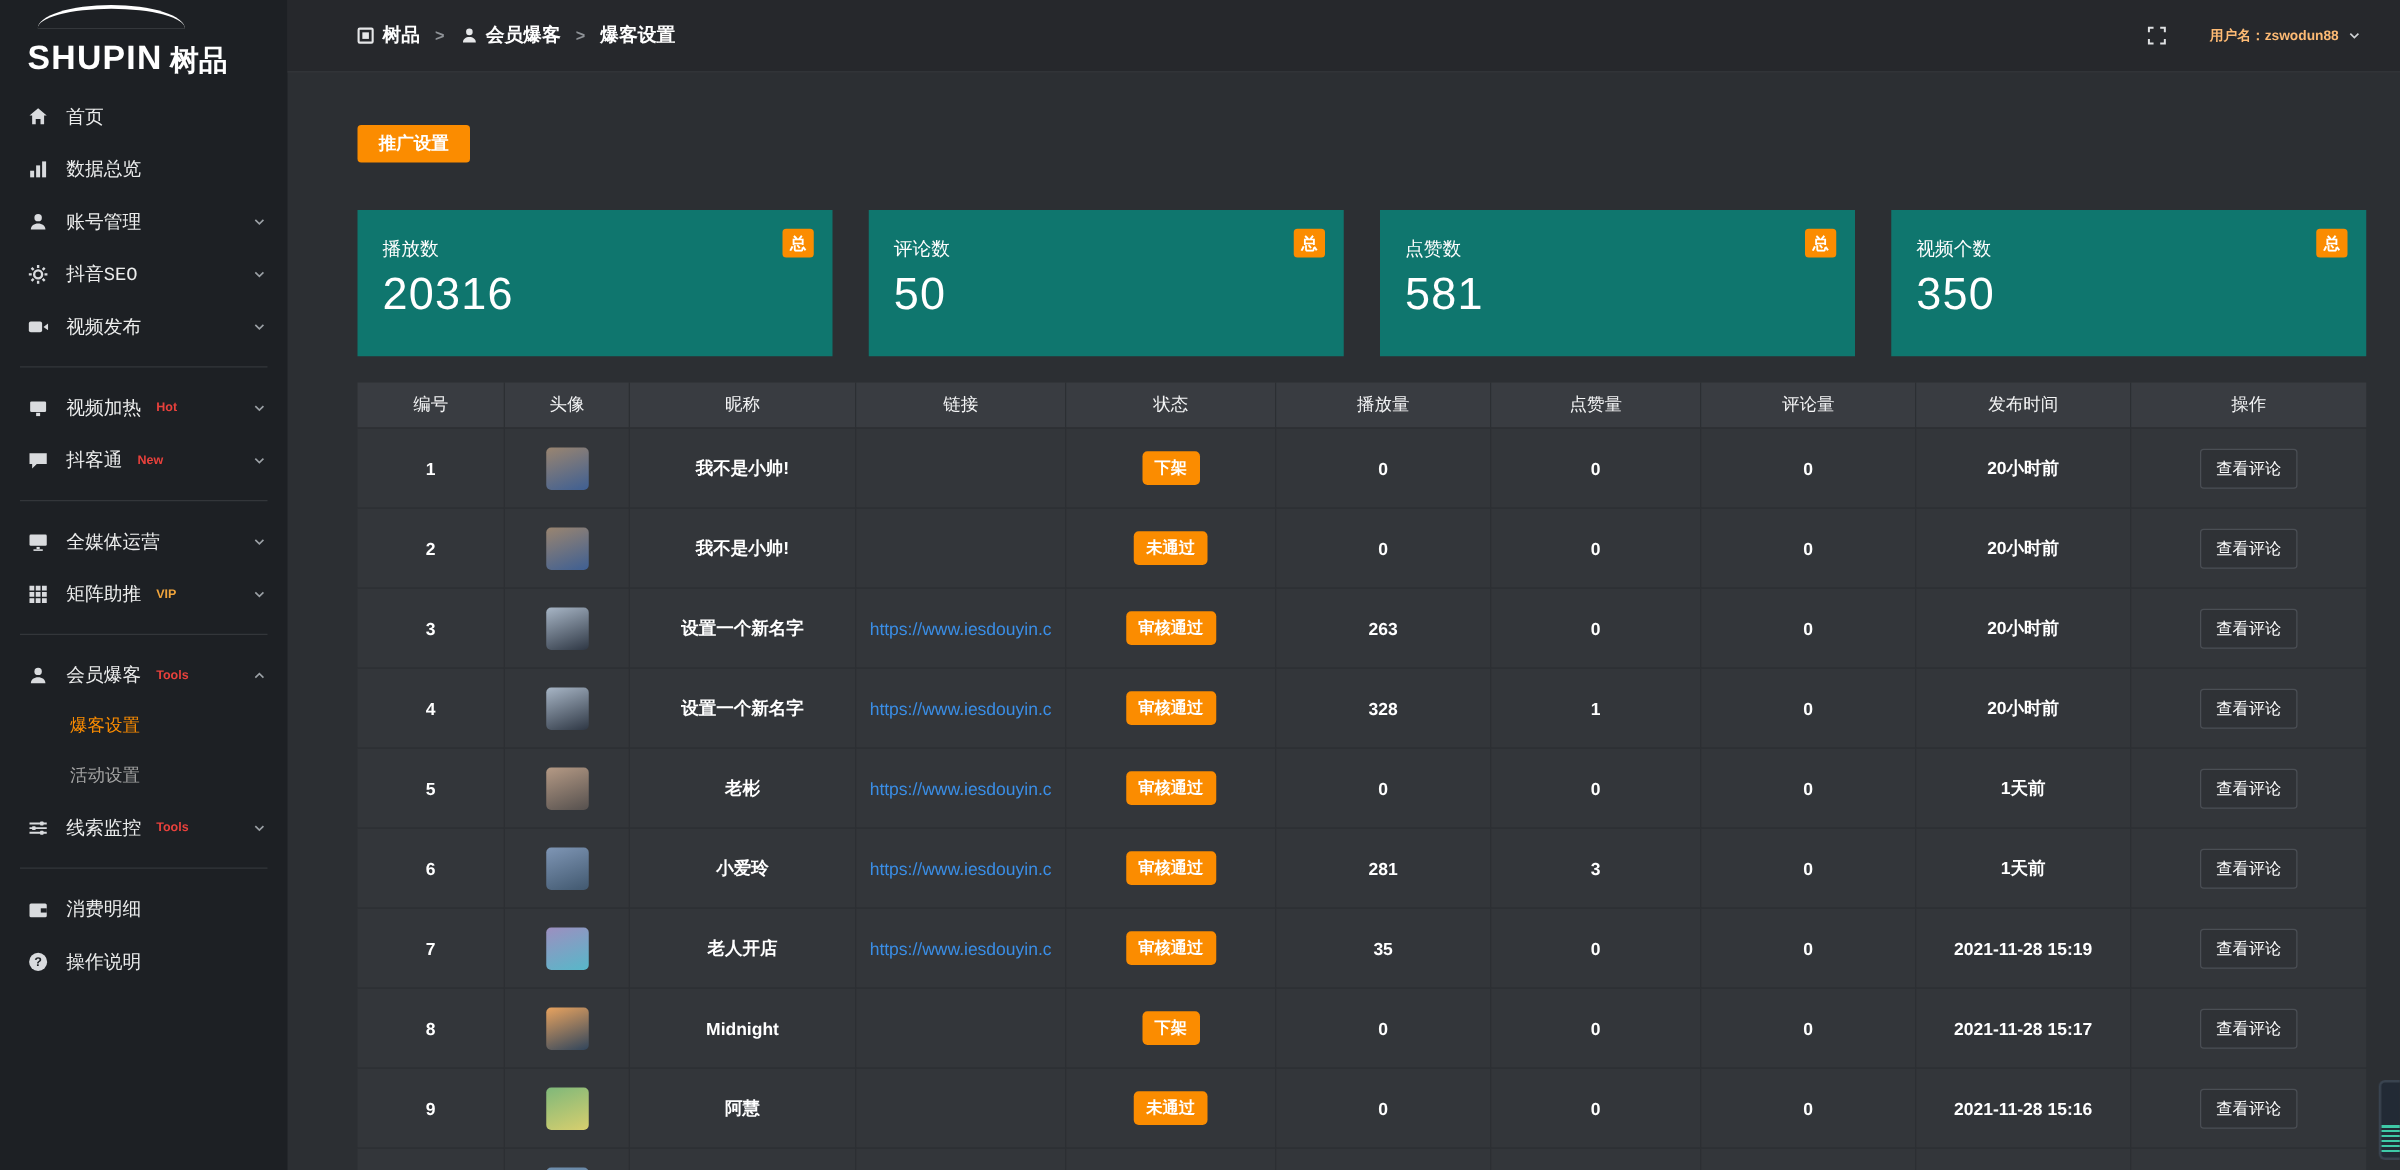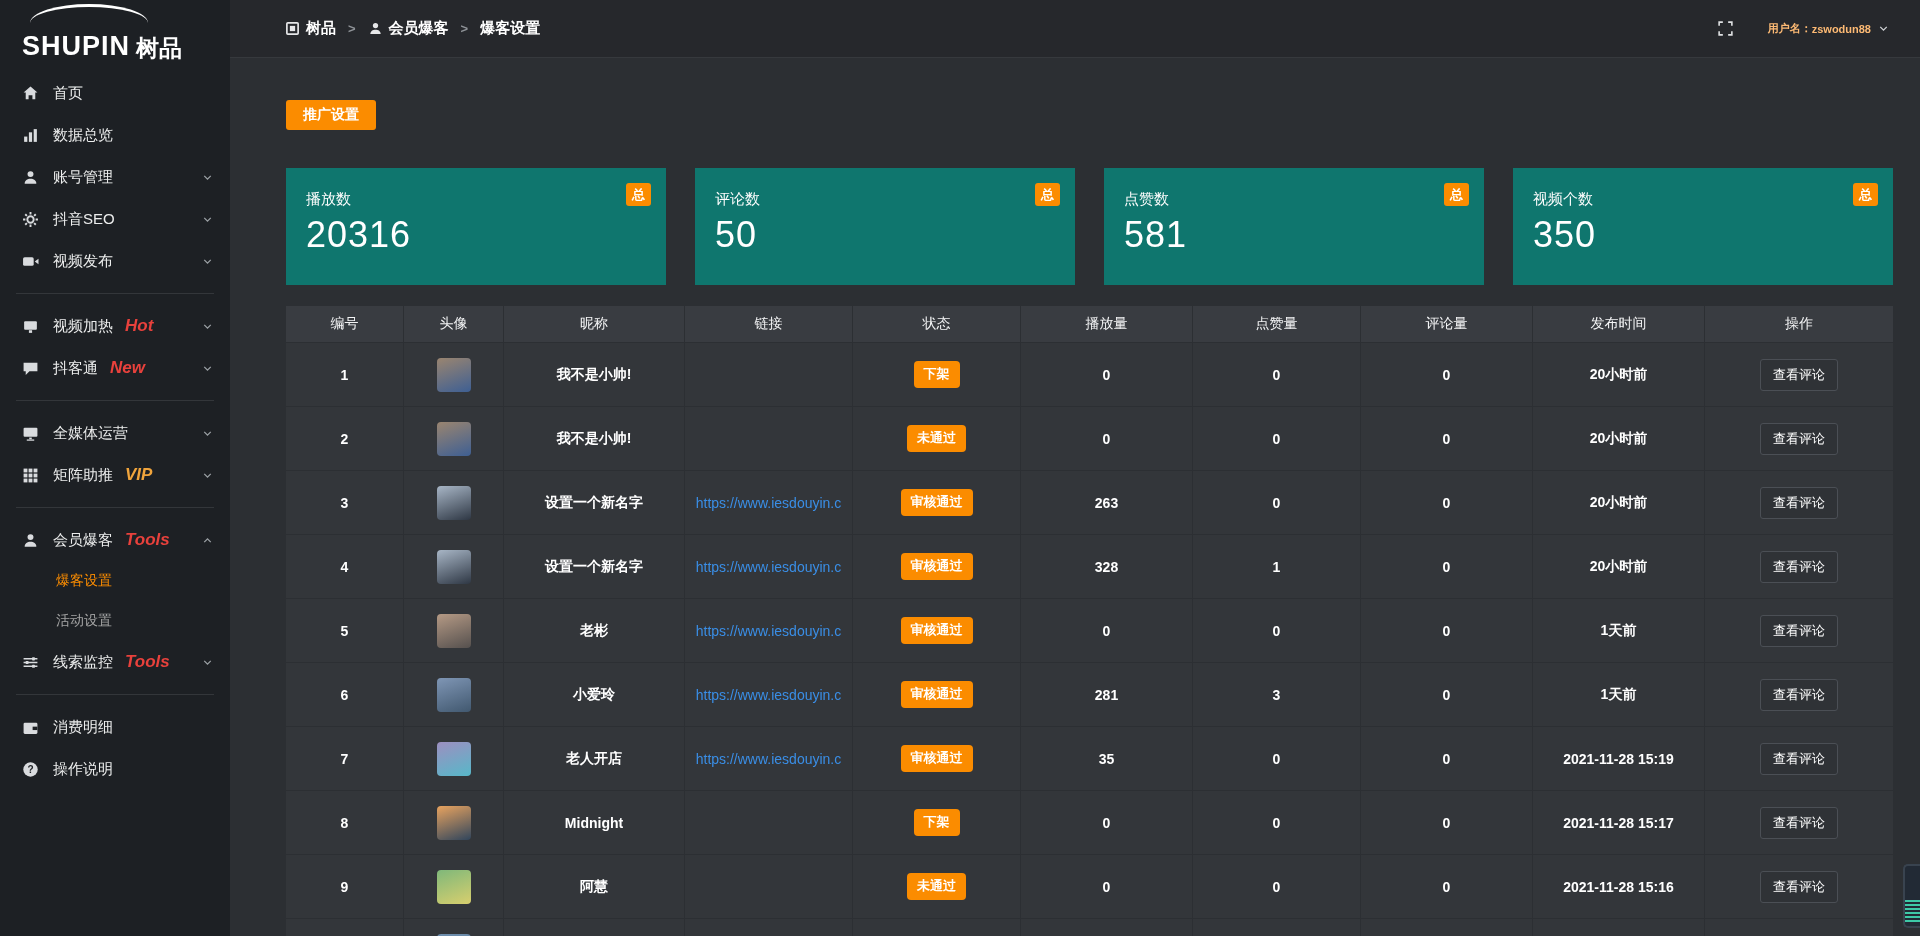--- a/index.html
+++ b/index.html
@@ -16,7 +16,7 @@
   .side-item{height:42px;display:flex;align-items:center;padding:0 16px 0 22px;font-size:15px;cursor:pointer;white-space:nowrap;}
   .side-item .icon{width:17px;height:17px;margin-right:14px;color:#d9dbde;flex-shrink:0;}
   .side-item .icon svg{width:17px;height:17px;display:block;}
-  .side-label{color:#eceded;}
+  .side-label{color:#eceded;font-family:Liberation Mono, monospace;}
   .side-badge{font-style:italic;font-weight:bold;font-size:17px;margin-left:12px;text-align:center;}
   .side-chev{margin-left:auto;color:#9ba0a5;}
   .side-chev svg{width:13px;height:13px;display:block;}

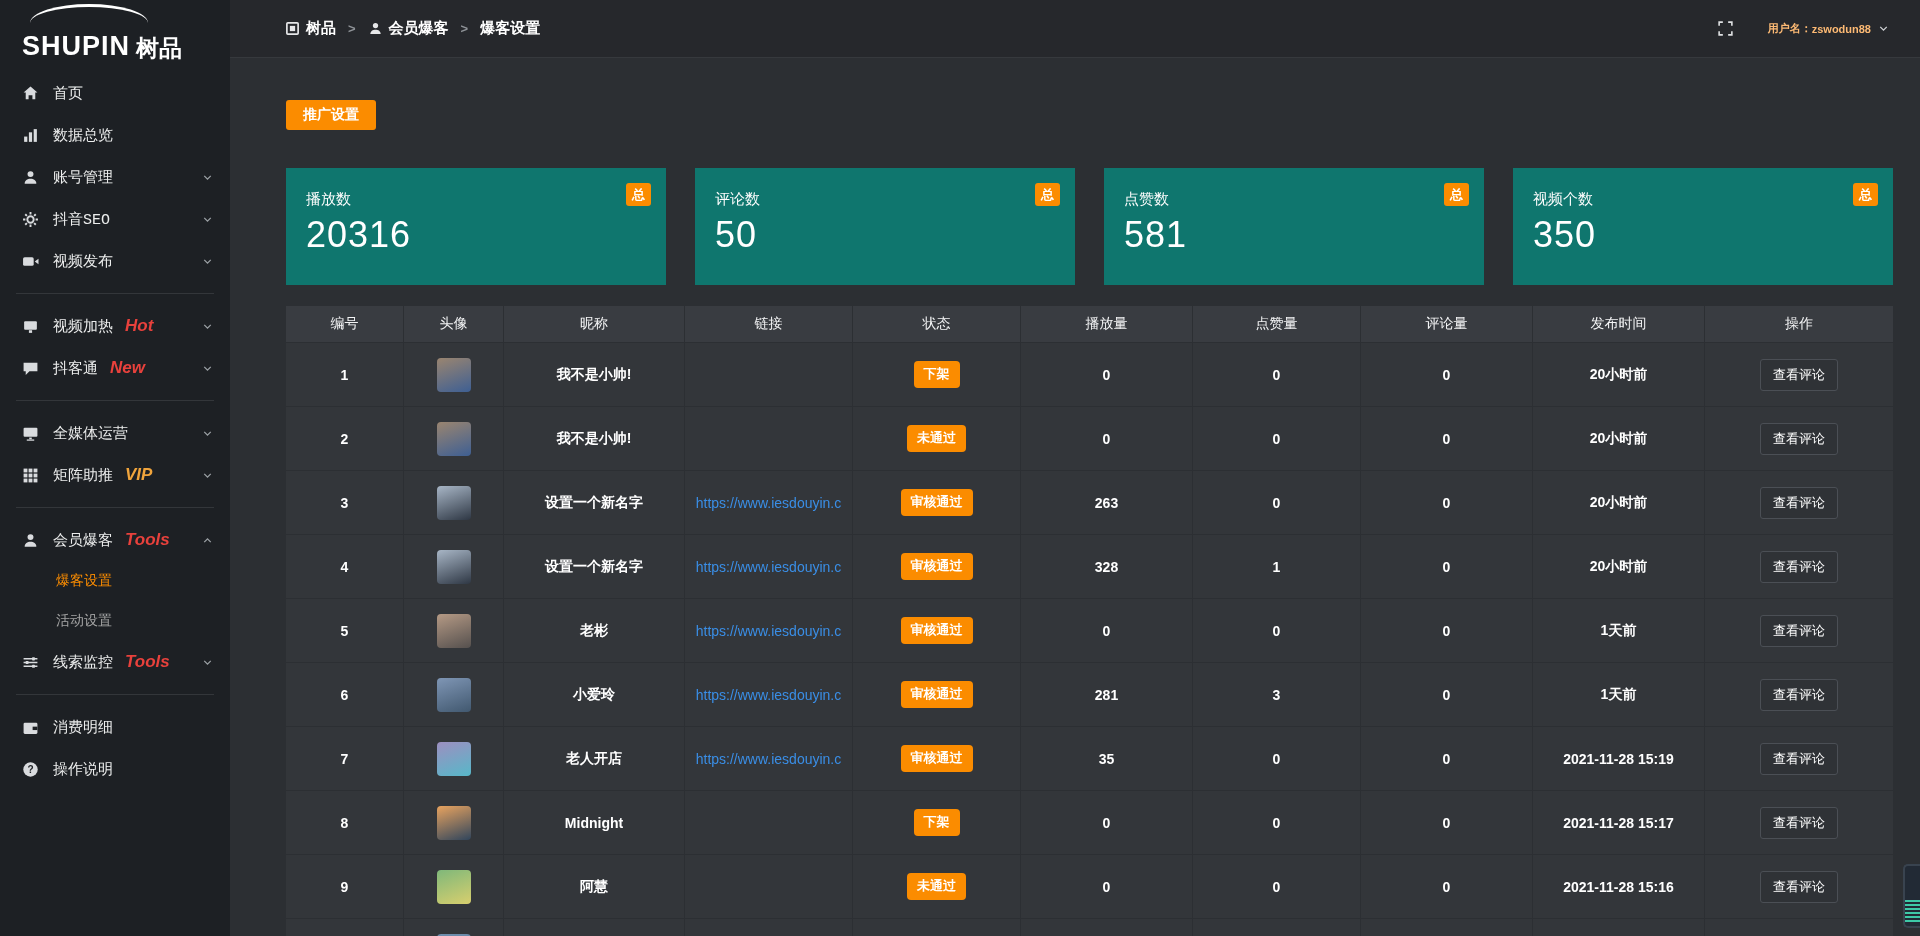--- a/index.html
+++ b/index.html
@@ -17,7 +17,7 @@
   .side-item .icon{width:17px;height:17px;margin-right:14px;color:#d9dbde;flex-shrink:0;}
   .side-item .icon svg{width:17px;height:17px;display:block;}
   .side-label{color:#eceded;font-family:Liberation Mono, monospace;}
-  .side-badge{font-style:italic;font-weight:bold;font-size:17px;margin-left:12px;text-align:center;}
+  .side-badge{font-weight:bold;font-size:10px;margin-left:12px;text-align:center;}
   .side-chev{margin-left:auto;color:#9ba0a5;}
   .side-chev svg{width:13px;height:13px;display:block;}
   .side-sub{height:40px;display:flex;align-items:center;padding-left:56px;font-size:14px;color:#a3a3a3;cursor:pointer;}

